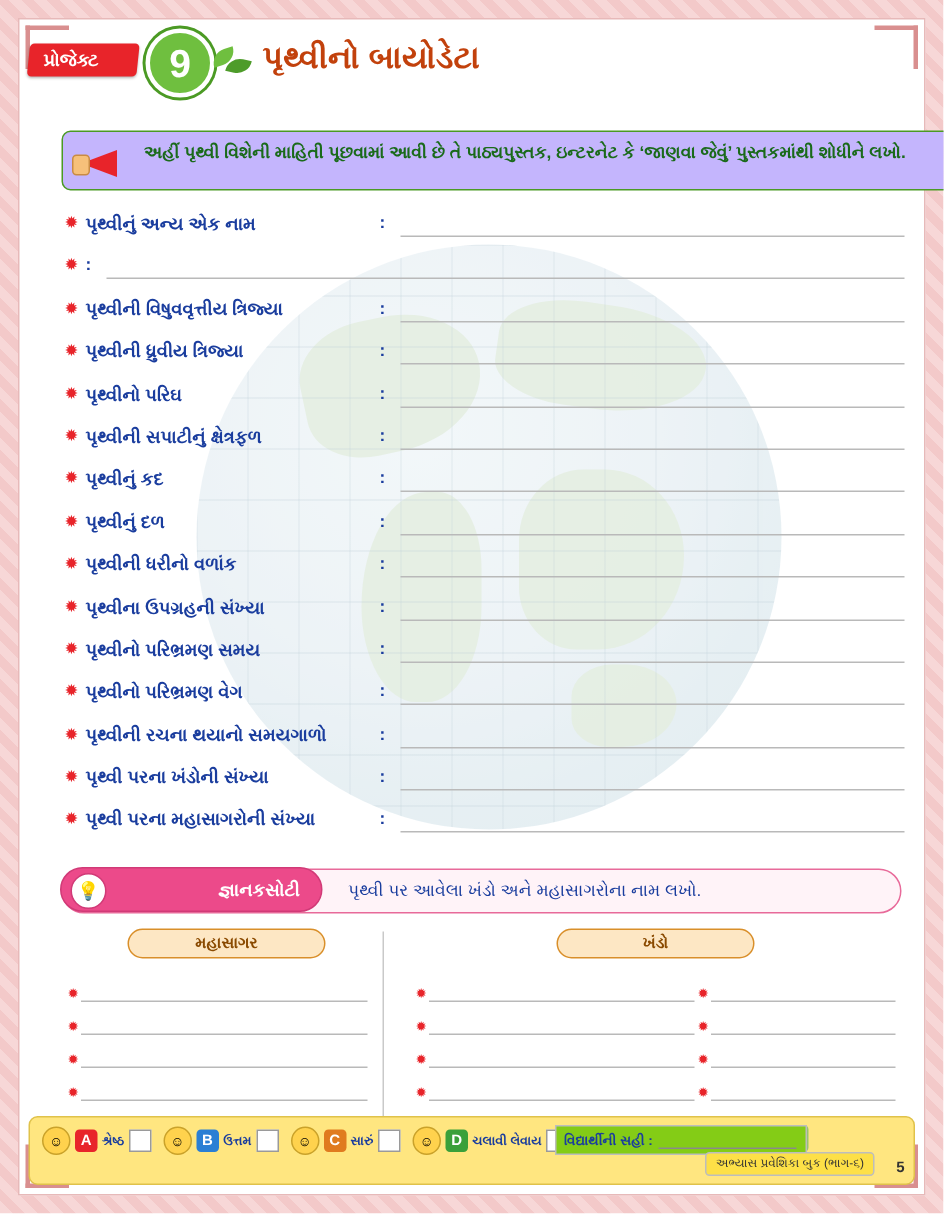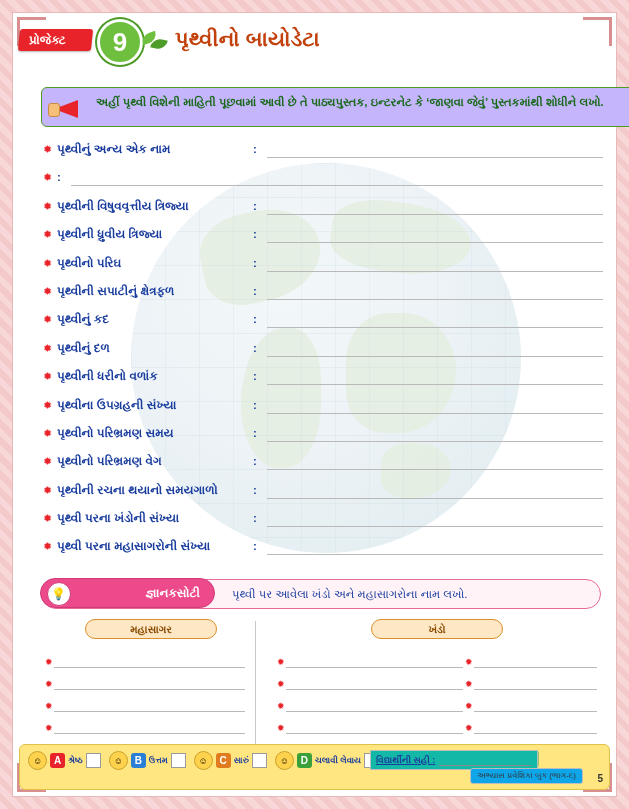--- a/index.html
+++ b/index.html
@@ -221,9 +221,9 @@
   .gbox{width:13px;height:13px;background:#fff;border:1px solid #9a9a9a;}
   .sign{
     position:absolute;left:350px;top:5px;width:168px;height:20px;
-    border:1px solid #bdbdbd;background:#14b8a6;
+    border:1px solid #bdbdbd;background:#84cc16;
     font-size:9px;color:#1a3d9e;font-weight:bold;
-    display:flex;align-items:center;padding-left:5px;box-sizing:border-box;gap:4px;text-decoration:underline;
+    display:flex;align-items:center;padding-left:5px;box-sizing:border-box;gap:4px;
   }
   .sign .sline{flex:1 1 auto;border-bottom:1px solid #8a8a8a;height:11px;margin-right:6px;}
   .bookref{

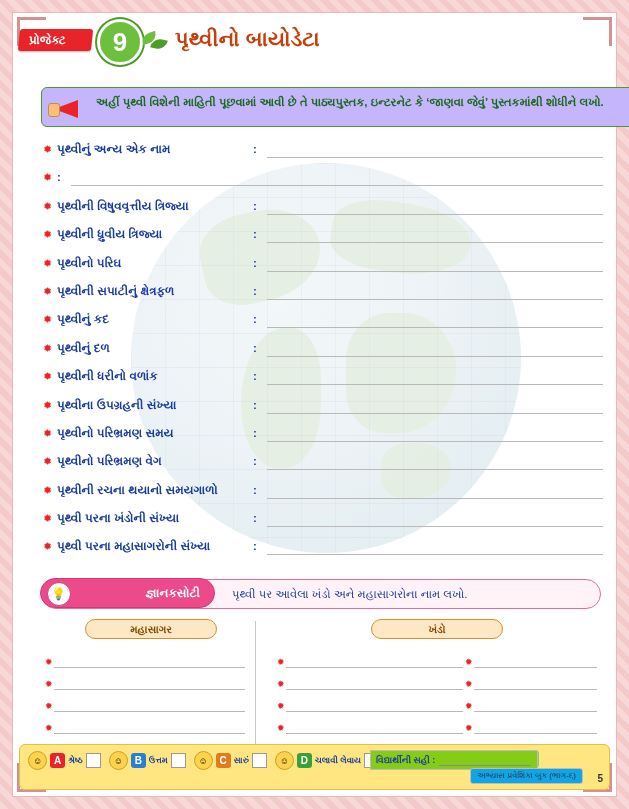--- a/index.html
+++ b/index.html
@@ -228,7 +228,7 @@
   .sign .sline{flex:1 1 auto;border-bottom:1px solid #8a8a8a;height:11px;margin-right:6px;}
   .bookref{
     position:absolute;right:26px;bottom:5px;
-    border:1px solid #bdbdbd;background:#0ea5e9;border-radius:3px;
+    border:1px solid #bdbdbd;background:#fde047;border-radius:3px;
     font-size:8px;color:#333;padding:2px 6px;
   }
   .pageno{

